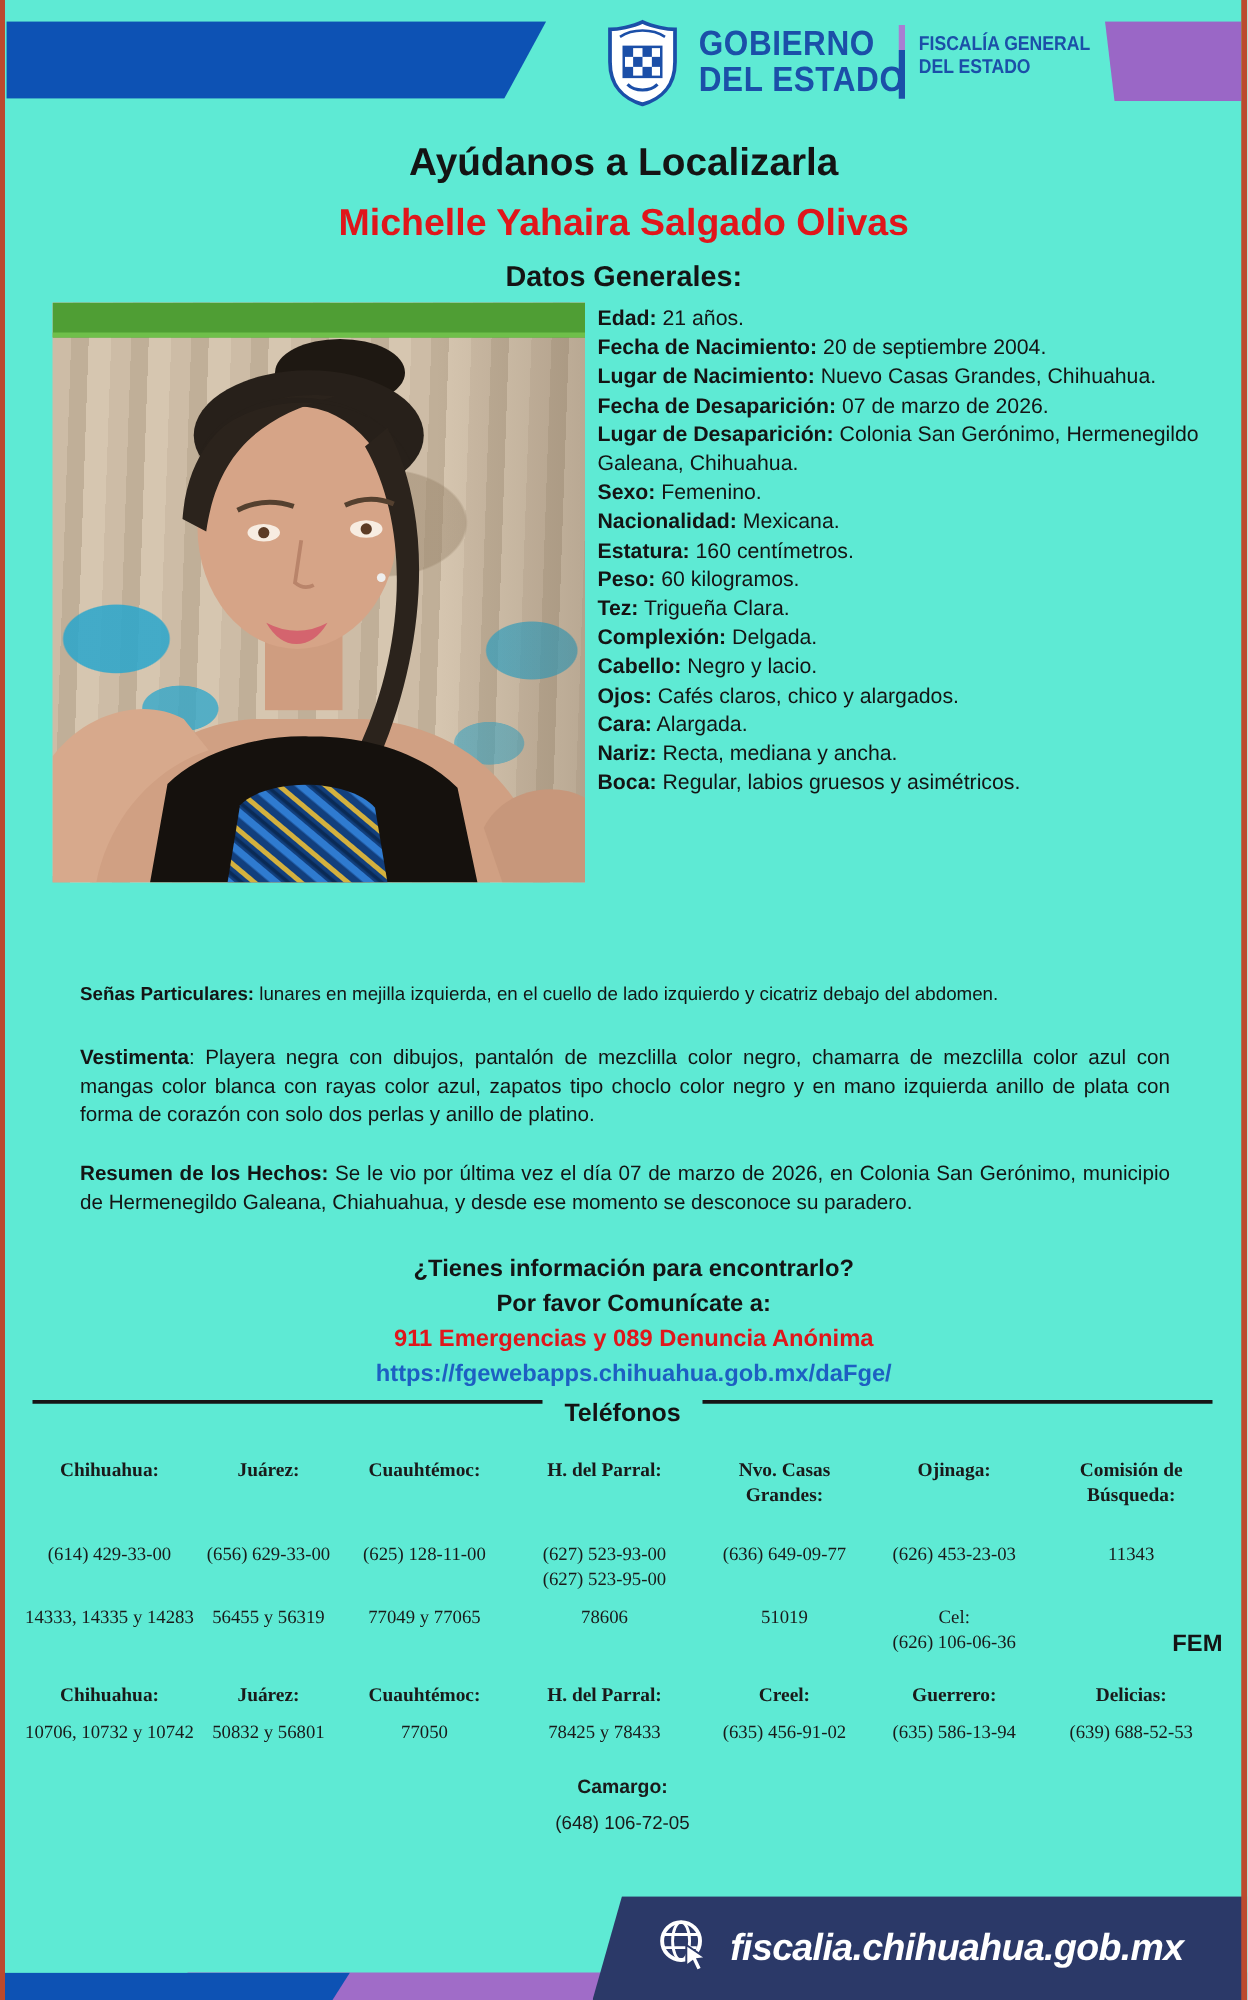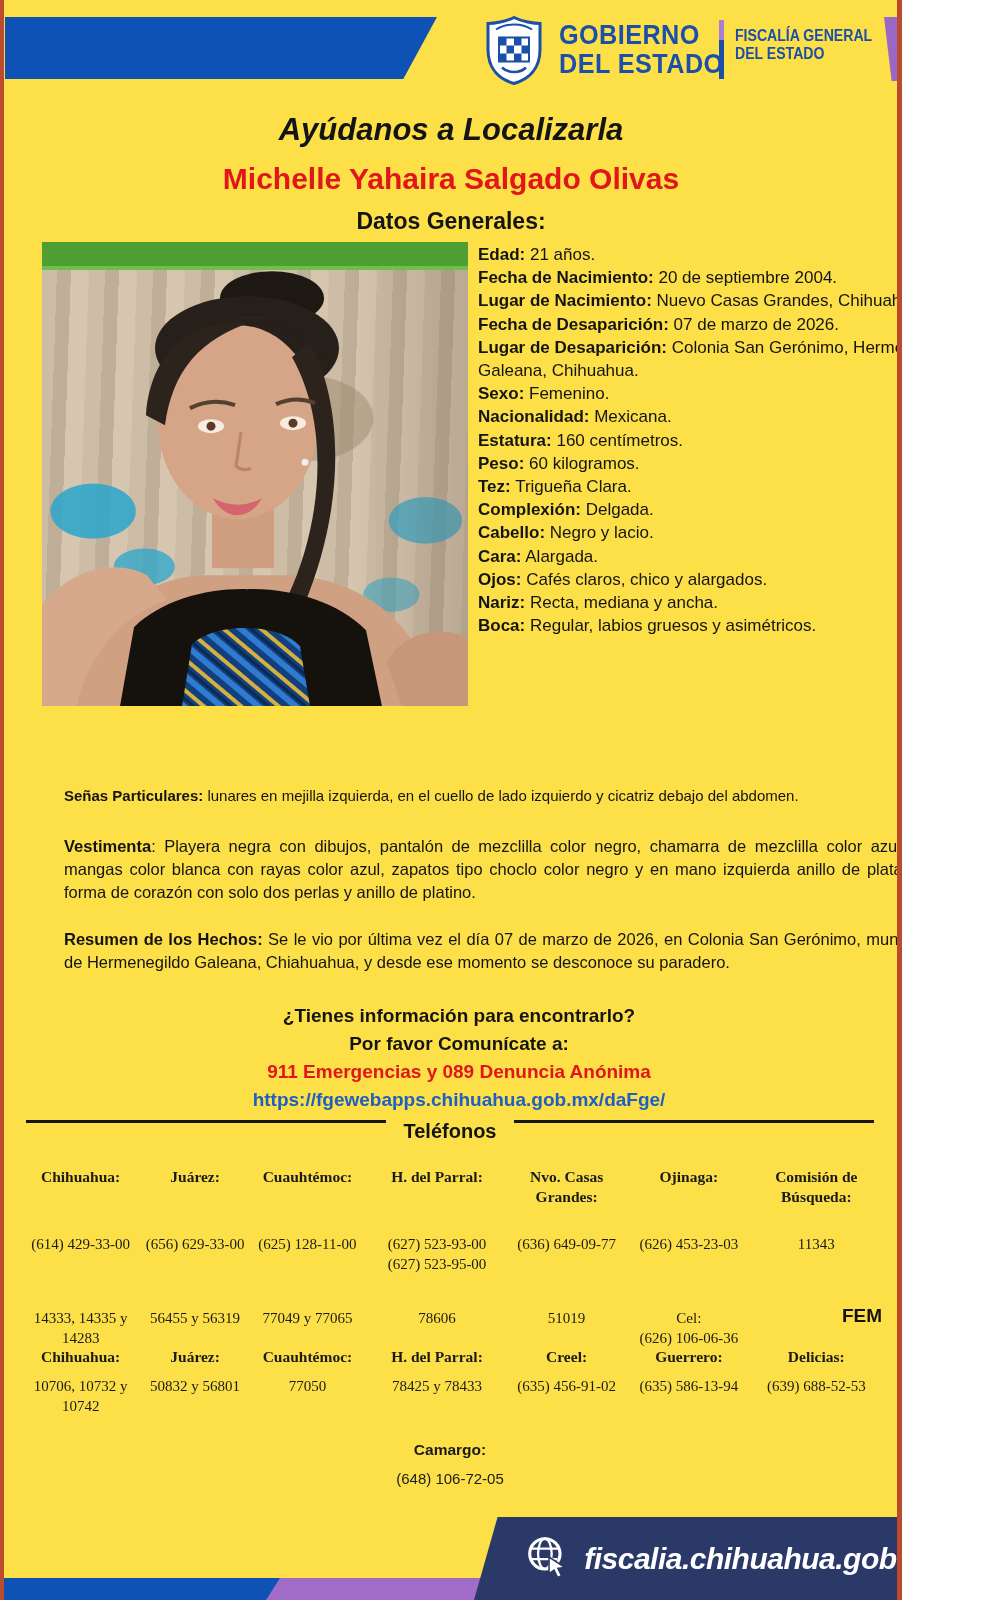--- a/index.html
+++ b/index.html
@@ -3,7 +3,7 @@
 <meta charset="utf-8">
 <style>
   html,body{margin:0;padding:0;background:#ffffff;}
-  #page{position:relative;width:902px;height:1600px;background:#fde047;overflow:hidden;
+  #page{position:relative;width:998px;height:1600px;background:#5eead4;overflow:hidden;
         font-family:"Liberation Sans", sans-serif;color:#141414;}
 
   

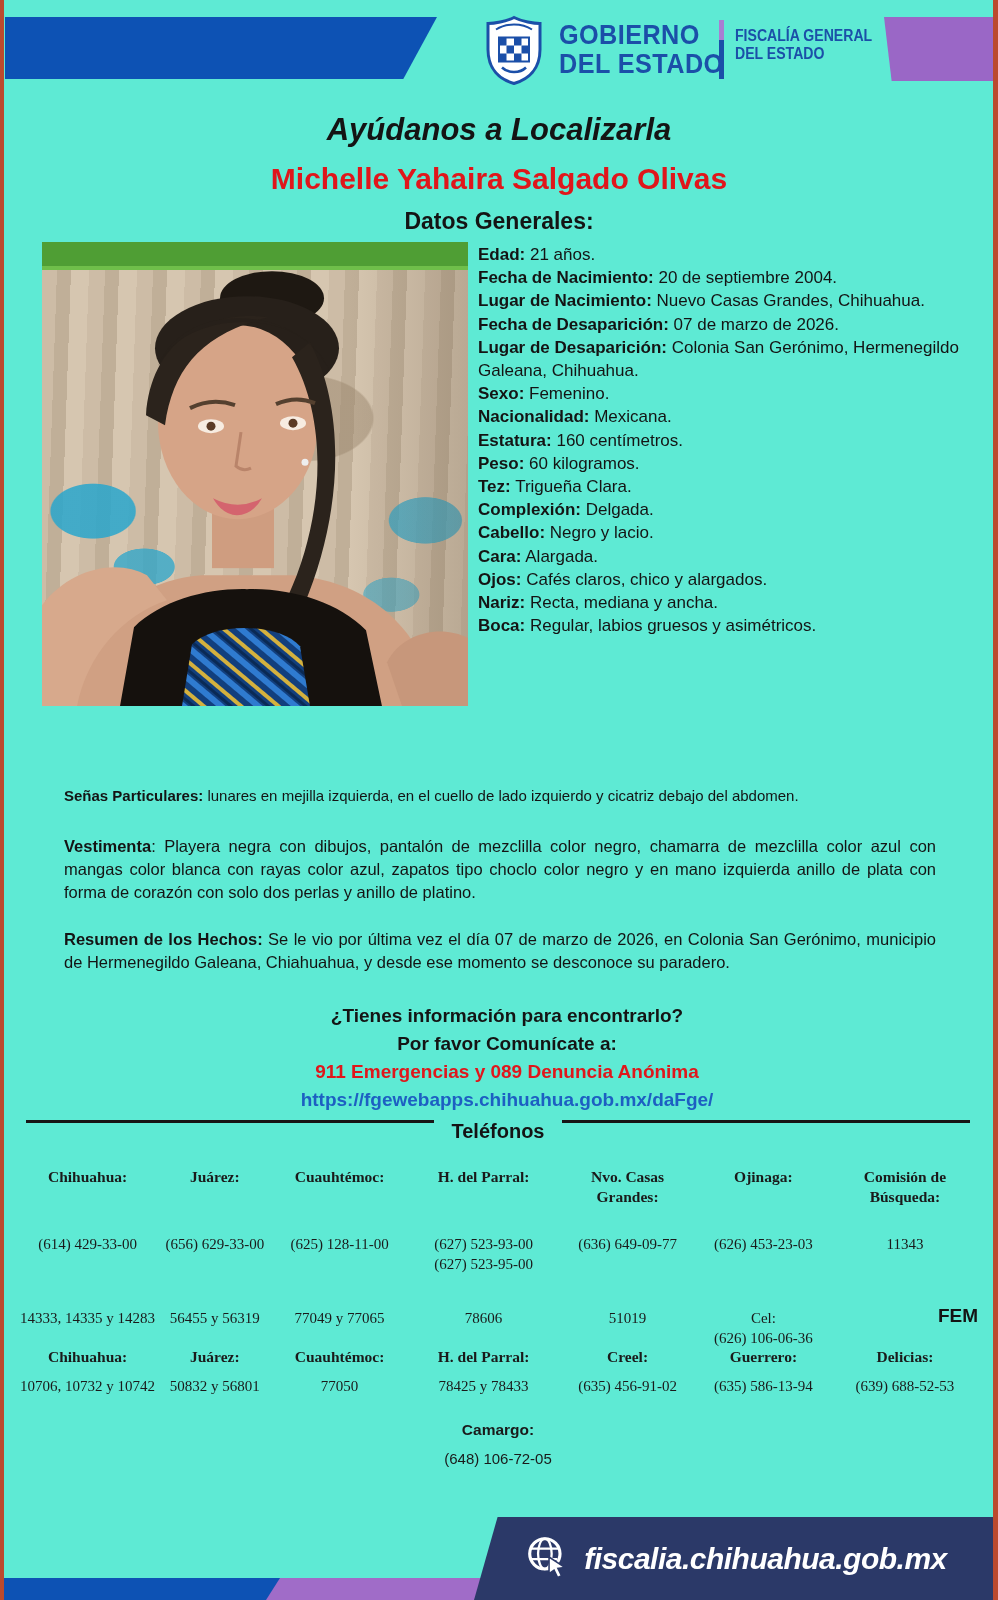--- a/index.html
+++ b/index.html
@@ -27,7 +27,7 @@
 
   
   .t-center{position:absolute;left:0;right:0;text-align:center;font-weight:bold;}
-  .title-help{top:112px;font-size:31px;color:#141414;font-style:italic;}
+  .title-help{top:112px;font-size:31px;color:#141414;}
   .title-name{top:162px;font-size:30px;color:#e0161b;}
   .title-section{top:208px;font-size:23px;color:#141414;}
 

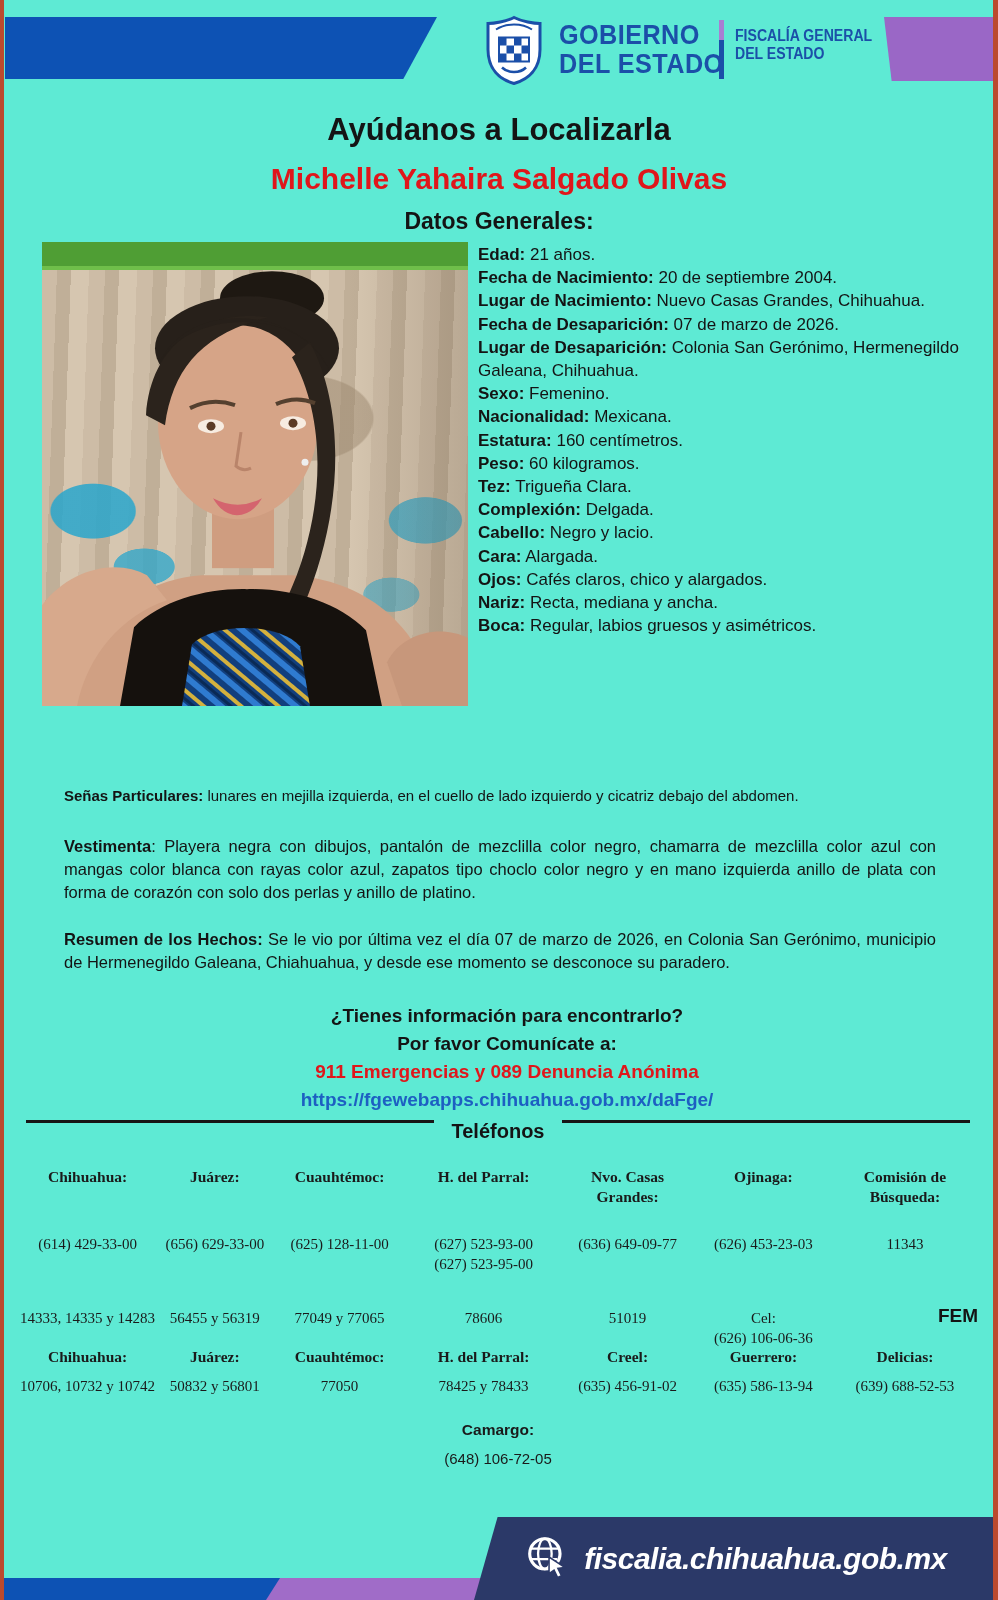--- a/index.html
+++ b/index.html
@@ -176,8 +176,8 @@
     <div class="gd"><b>Tez:</b> <span>Trigueña Clara.</span></div>
     <div class="gd"><b>Complexión:</b> <span>Delgada.</span></div>
     <div class="gd"><b>Cabello:</b> <span>Negro y lacio.</span></div>
+    <div class="gd"><b>Ojos:</b> <span>Cafés claros, chico y alargados.</span></div>
     <div class="gd"><b>Cara:</b> <span>Alargada.</span></div>
-    <div class="gd"><b>Ojos:</b> <span>Cafés claros, chico y alargados.</span></div>
     <div class="gd"><b>Nariz:</b> <span>Recta, mediana y ancha.</span></div>
     <div class="gd"><b>Boca:</b> <span>Regular, labios gruesos y asimétricos.</span></div>
   </div>

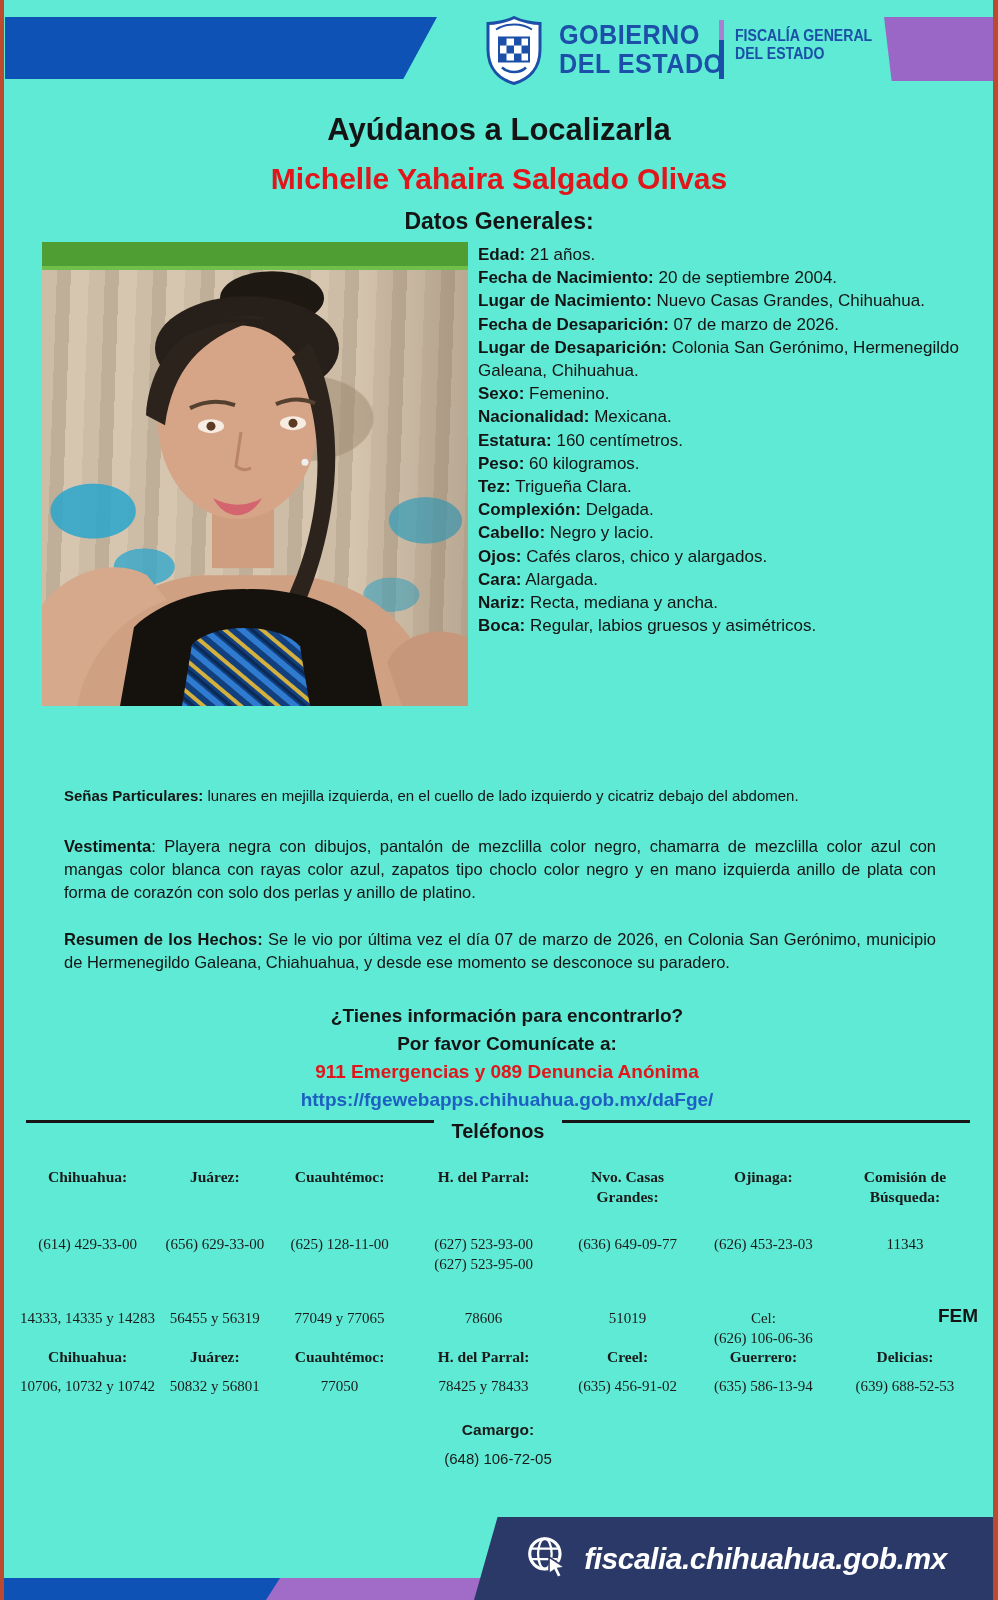--- a/index.html
+++ b/index.html
@@ -70,7 +70,7 @@
   .col-h{font-weight:bold;font-size:15.5px;text-align:center;line-height:20px;color:#1a1a1a;}
   .col-v{font-size:15px;text-align:center;line-height:20px;color:#1a1a1a;}
   .row-phones{margin-top:27px;}
-  .row-ext{margin-top:34px;}
+  .row-ext{margin-top:10px;}
 
   
   .fem{position:absolute;left:18px;right:20px;top:1305px;}

